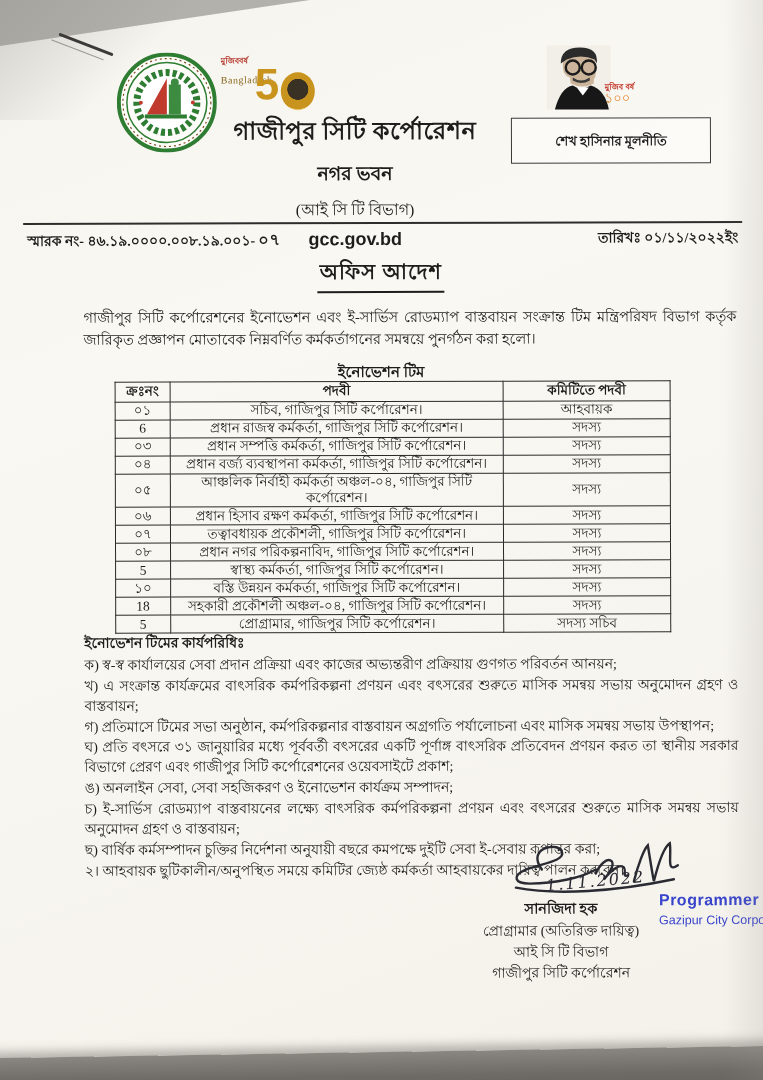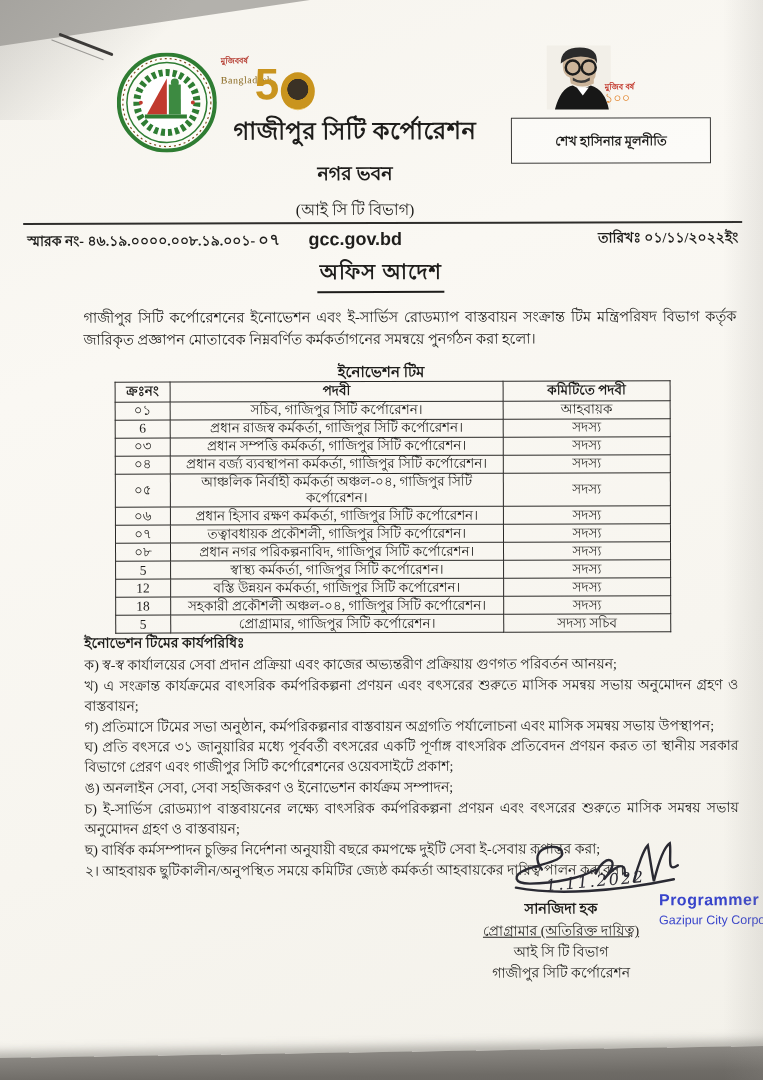--- a/index.html
+++ b/index.html
@@ -250,7 +250,7 @@
             <td class="c2">সদস্য</td>
           </tr>
           <tr>
-            <td class="c0">12</td>
+            <td class="c0">১০</td>
             <td class="c1">বস্তি উন্নয়ন কর্মকর্তা, গাজিপুর সিটি কর্পোরেশন।</td>
             <td class="c2">সদস্য</td>
           </tr>

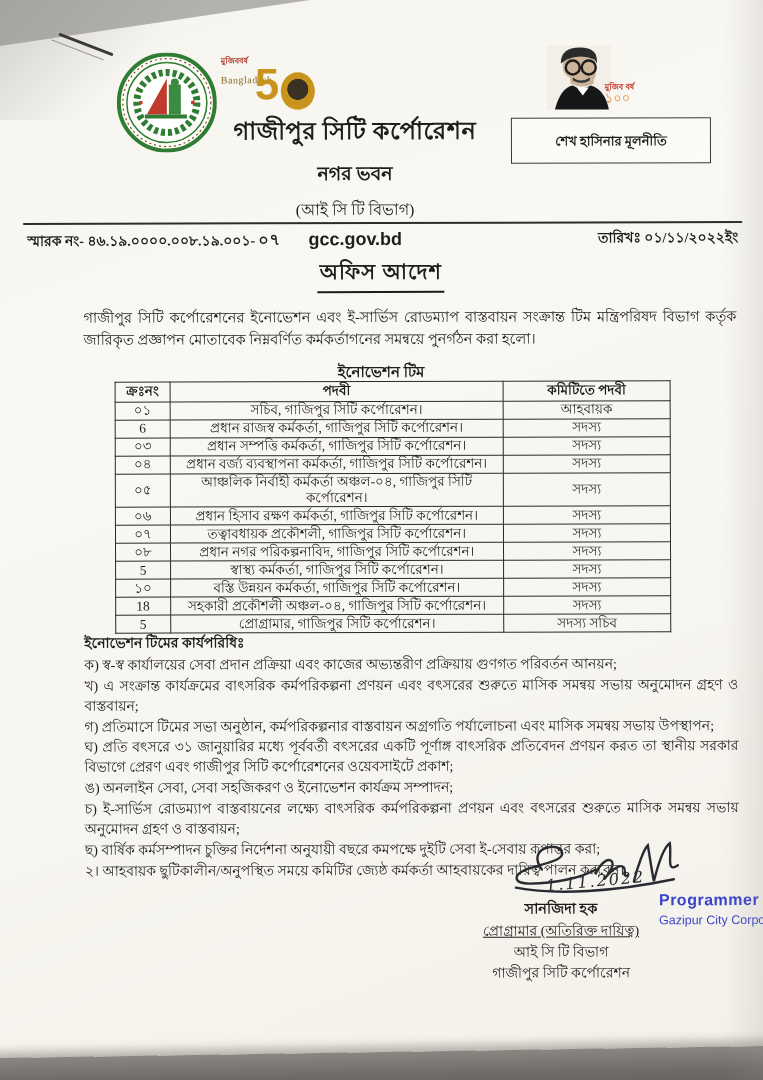--- a/index.html
+++ b/index.html
@@ -117,7 +117,7 @@
   }
   .sig-name{position:absolute;left:20px;top:58px;width:200px;text-align:center;
     font-weight:bold;font-size:14.5px;}
-  .sig-title{position:absolute;left:0;top:80px;width:240px;text-align:center;font-size:14px;text-decoration:underline;}
+  .sig-title{position:absolute;left:0;top:80px;width:240px;text-align:center;font-size:14px;}
   .sig-dept{position:absolute;left:0;top:101px;width:240px;text-align:center;font-size:14px;}
   .sig-org{position:absolute;left:0;top:122px;width:240px;text-align:center;font-size:14px;}
   .stamp{position:absolute;left:218px;top:52px;width:130px;color:#3844cb;

